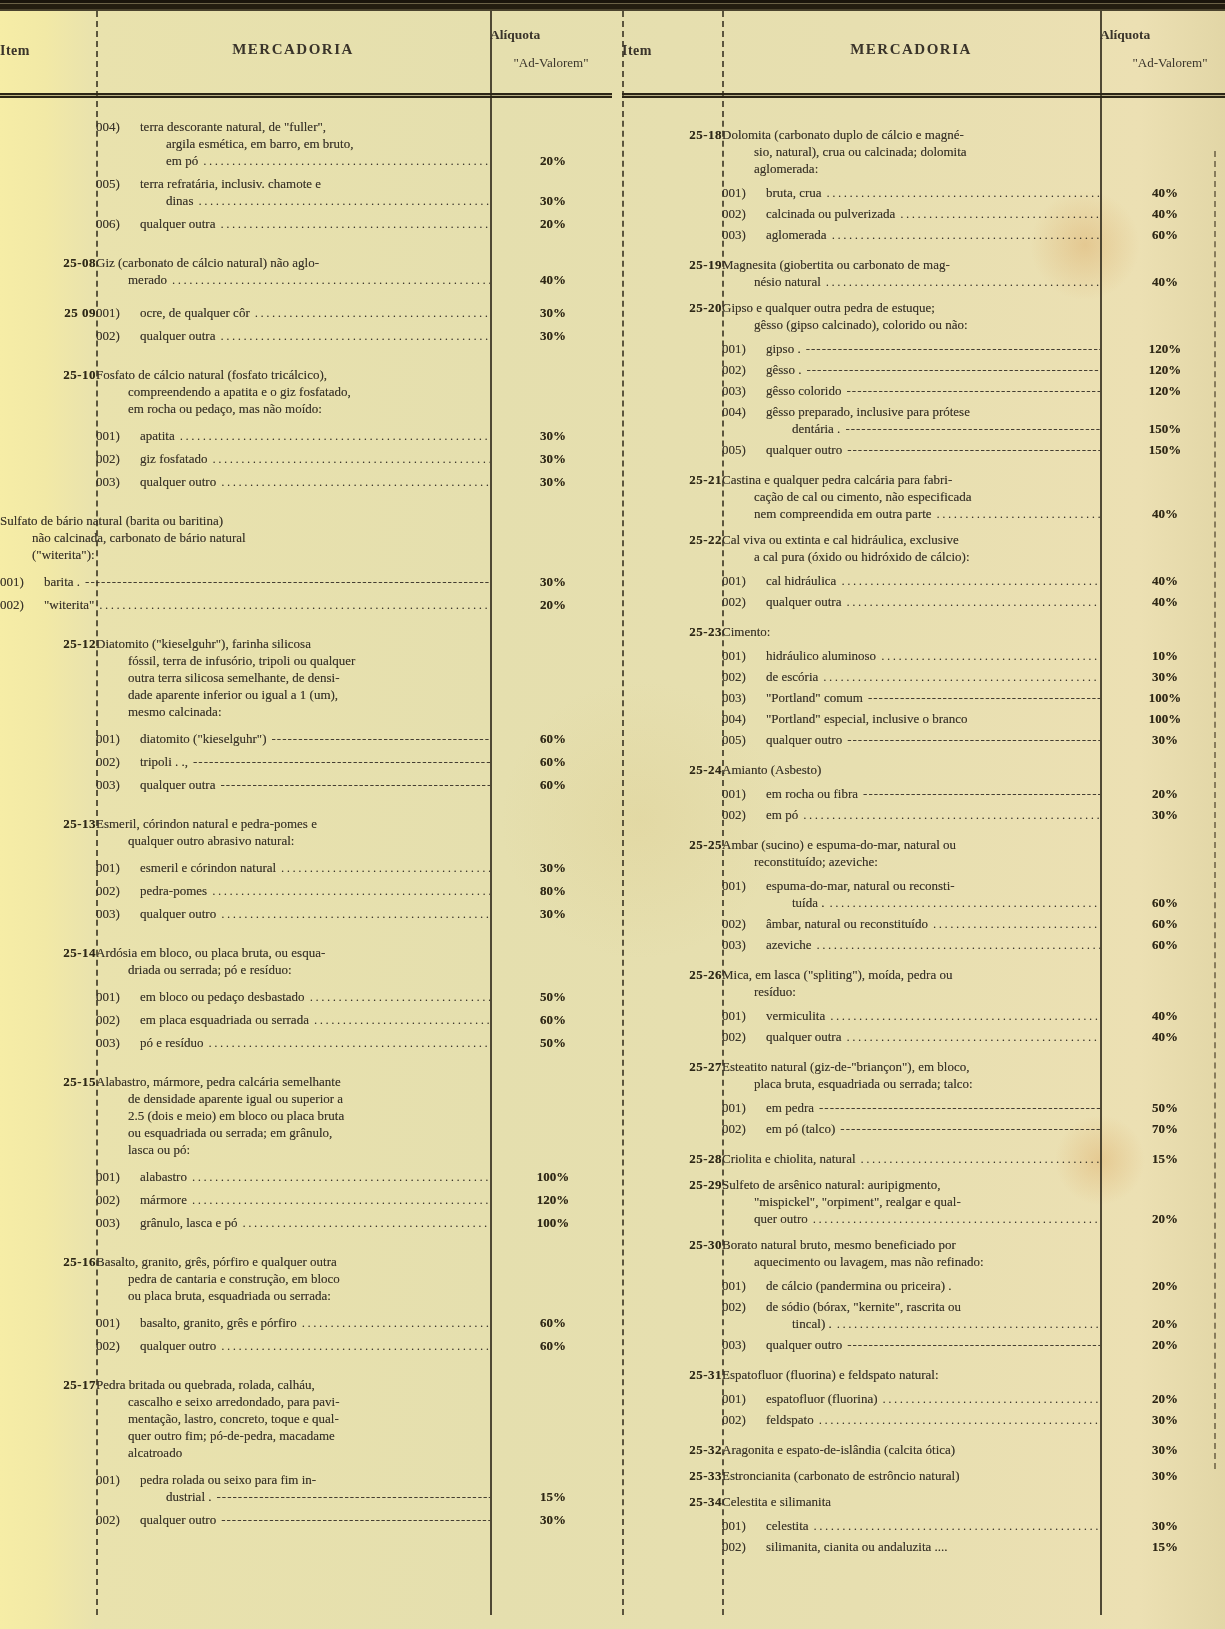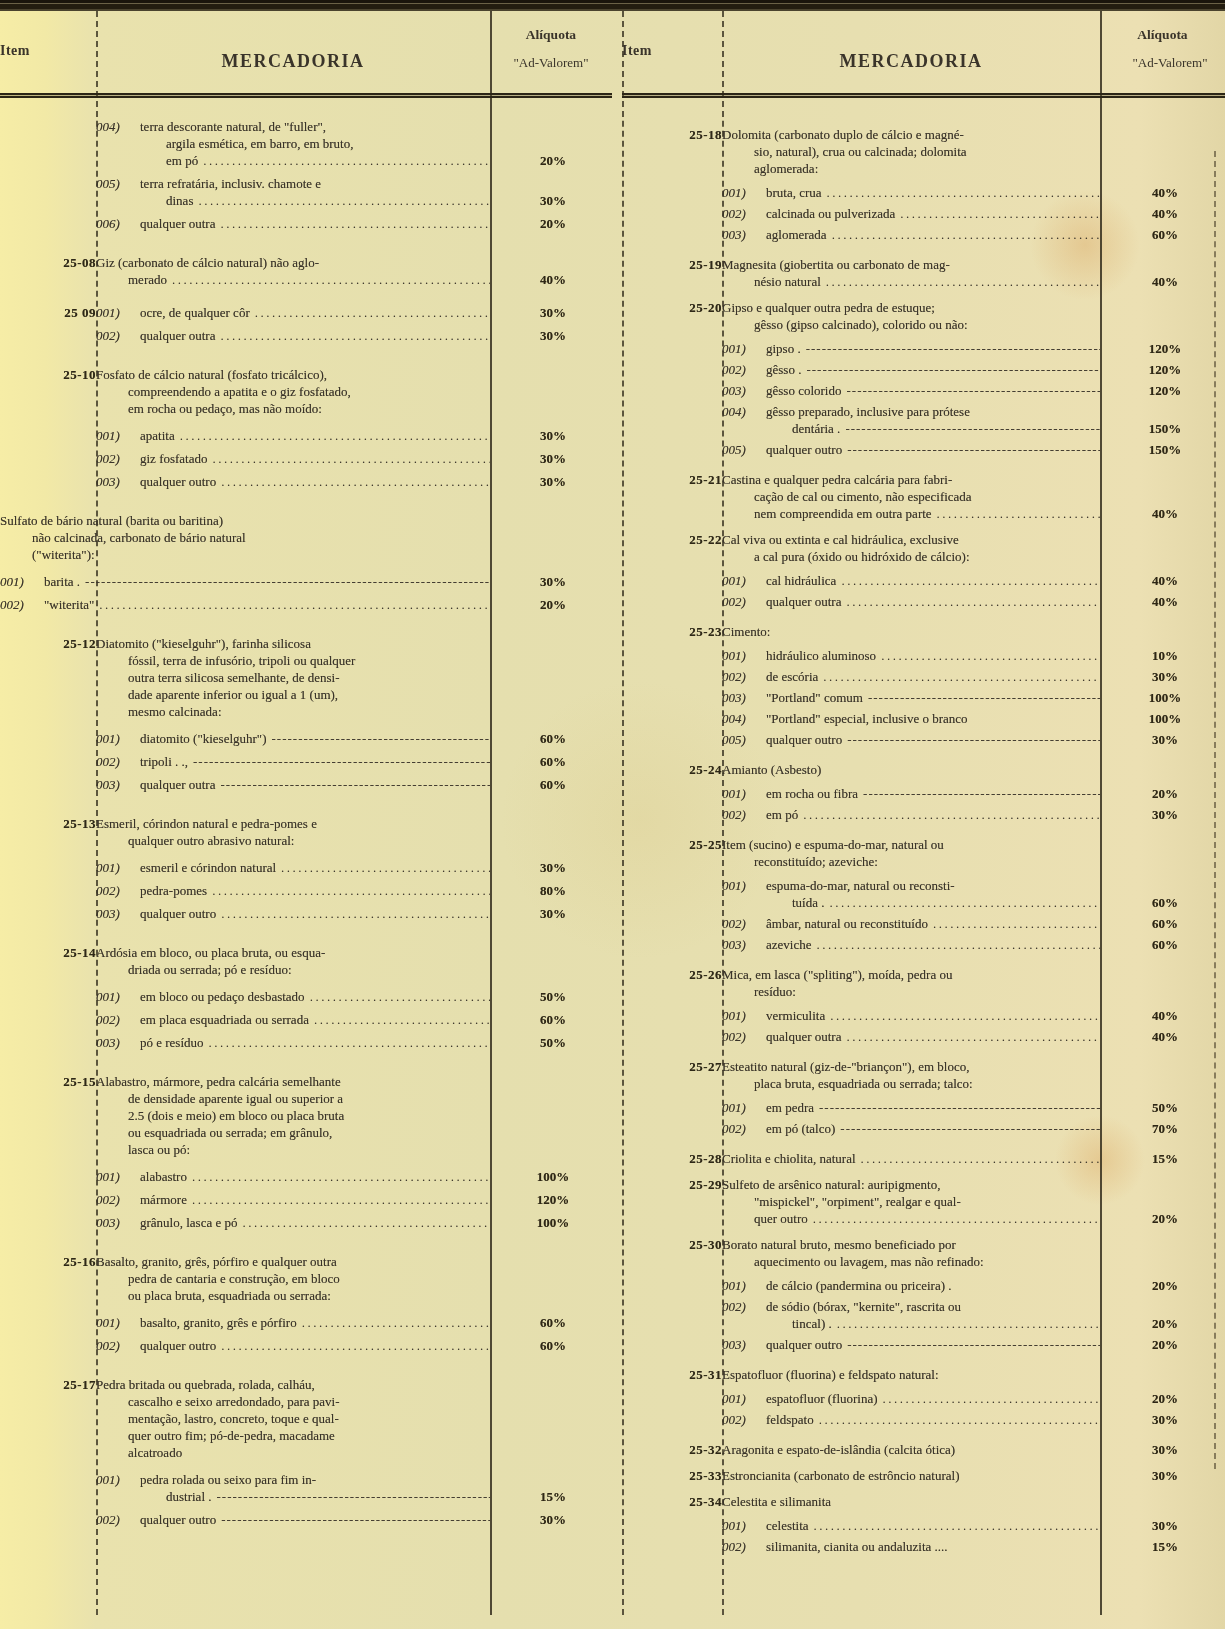--- a/index.html
+++ b/index.html
@@ -24,7 +24,7 @@
   .hdr{position:absolute;left:0;right:0;top:0;height:82px;}
   .hdr .hitem{position:absolute;top:32px;font-size:14px;letter-spacing:.5px;font-weight:700;text-align:left;}
   .hdr .hmerc{position:absolute;top:40px;font-size:18px;letter-spacing:1.5px;font-weight:700;text-align:center;}
-  .hdr .hali1{position:absolute;top:16px;font-size:13.5px;font-weight:700;text-align:center;}
+  .hdr .hali1{position:absolute;top:16px;font-size:13.5px;font-weight:700;text-align:left;}
   .hdr .hali2{position:absolute;top:44px;font-size:13px;text-align:center;white-space:nowrap;}
   .hrule{position:absolute;left:0;right:0;top:82px;height:5px;
     background:linear-gradient(180deg,#2b2516 0 2px,rgba(90,80,50,.35) 2px 3px,#2b2516 3px 5px);}

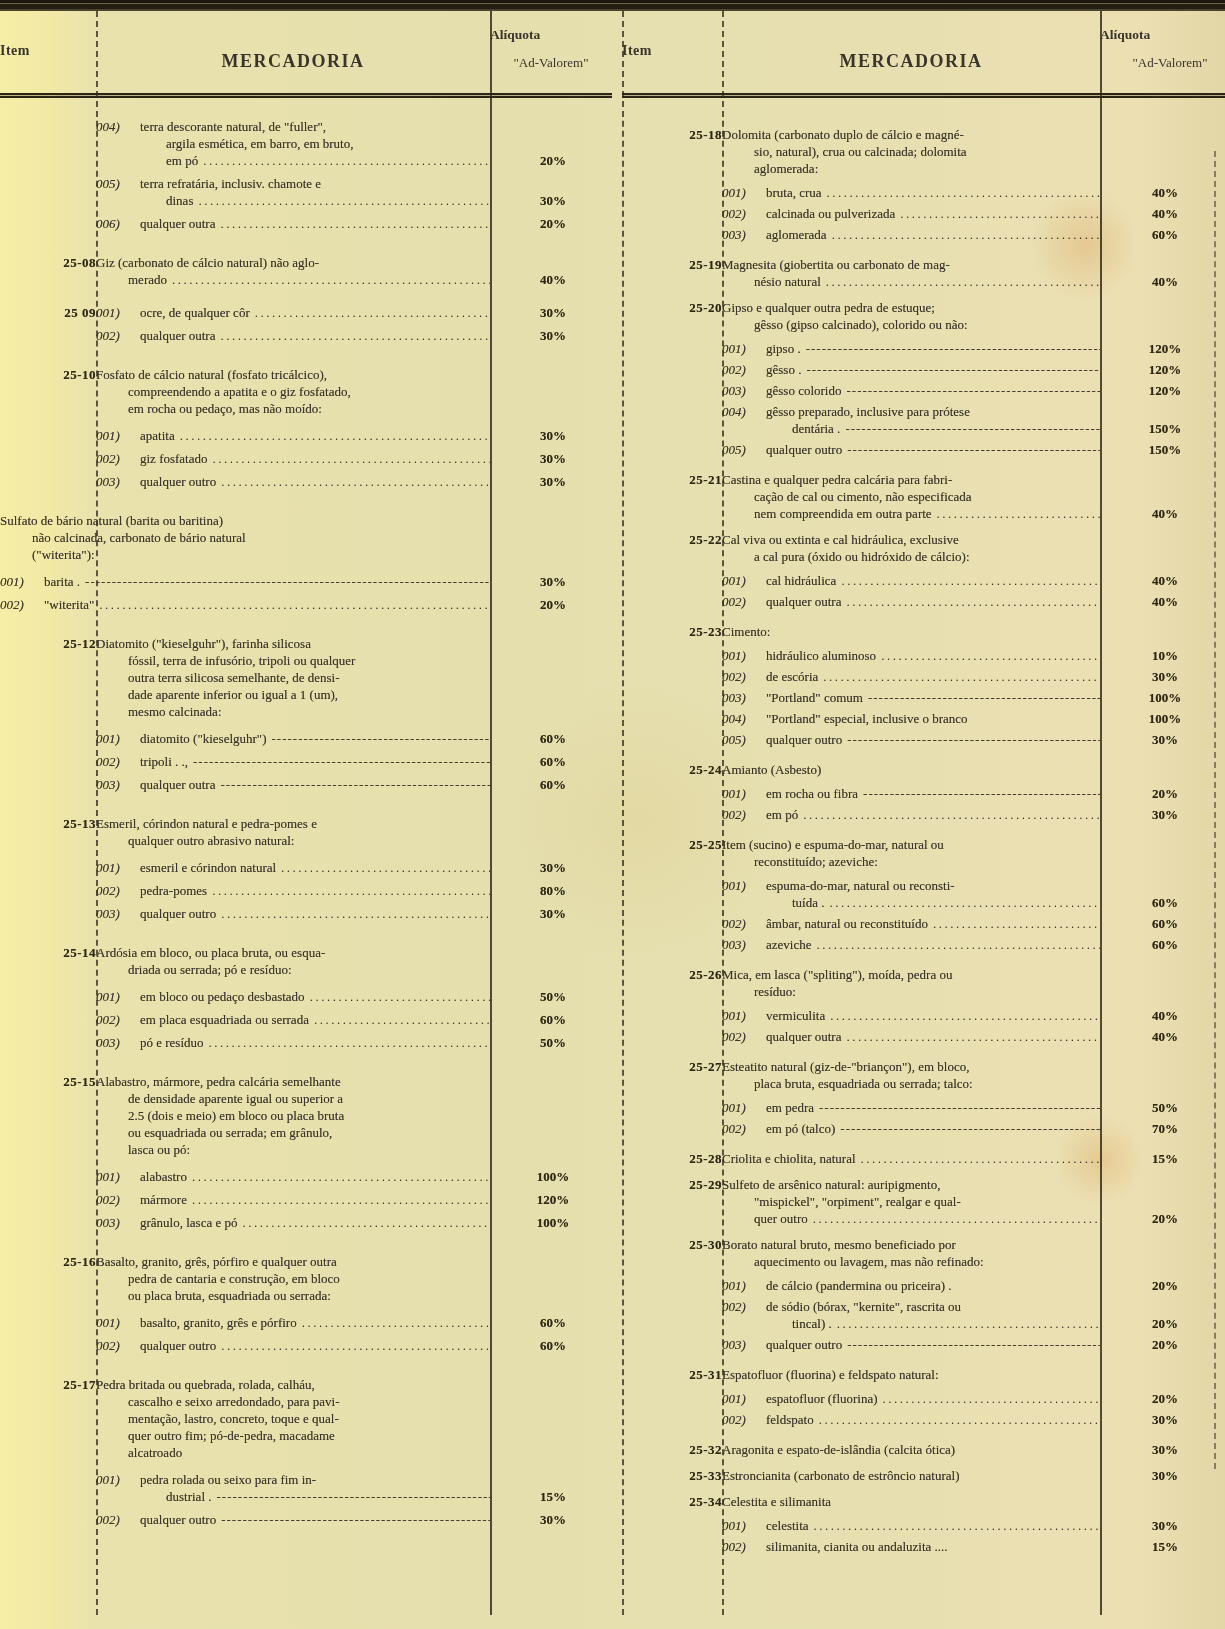--- a/index.html
+++ b/index.html
@@ -23,7 +23,7 @@
   .vline.edge{border-left:2px dashed rgba(60,50,30,.55);}
   .hdr{position:absolute;left:0;right:0;top:0;height:82px;}
   .hdr .hitem{position:absolute;top:32px;font-size:14px;letter-spacing:.5px;font-weight:700;text-align:left;}
-  .hdr .hmerc{position:absolute;top:40px;font-size:18px;letter-spacing:1.5px;font-weight:700;text-align:center;}
+  .hdr .hmerc{position:absolute;top:30px;font-size:15px;letter-spacing:1.5px;font-weight:700;text-align:center;}
   .hdr .hali1{position:absolute;top:16px;font-size:13.5px;font-weight:700;text-align:left;}
   .hdr .hali2{position:absolute;top:44px;font-size:13px;text-align:center;white-space:nowrap;}
   .hrule{position:absolute;left:0;right:0;top:82px;height:5px;

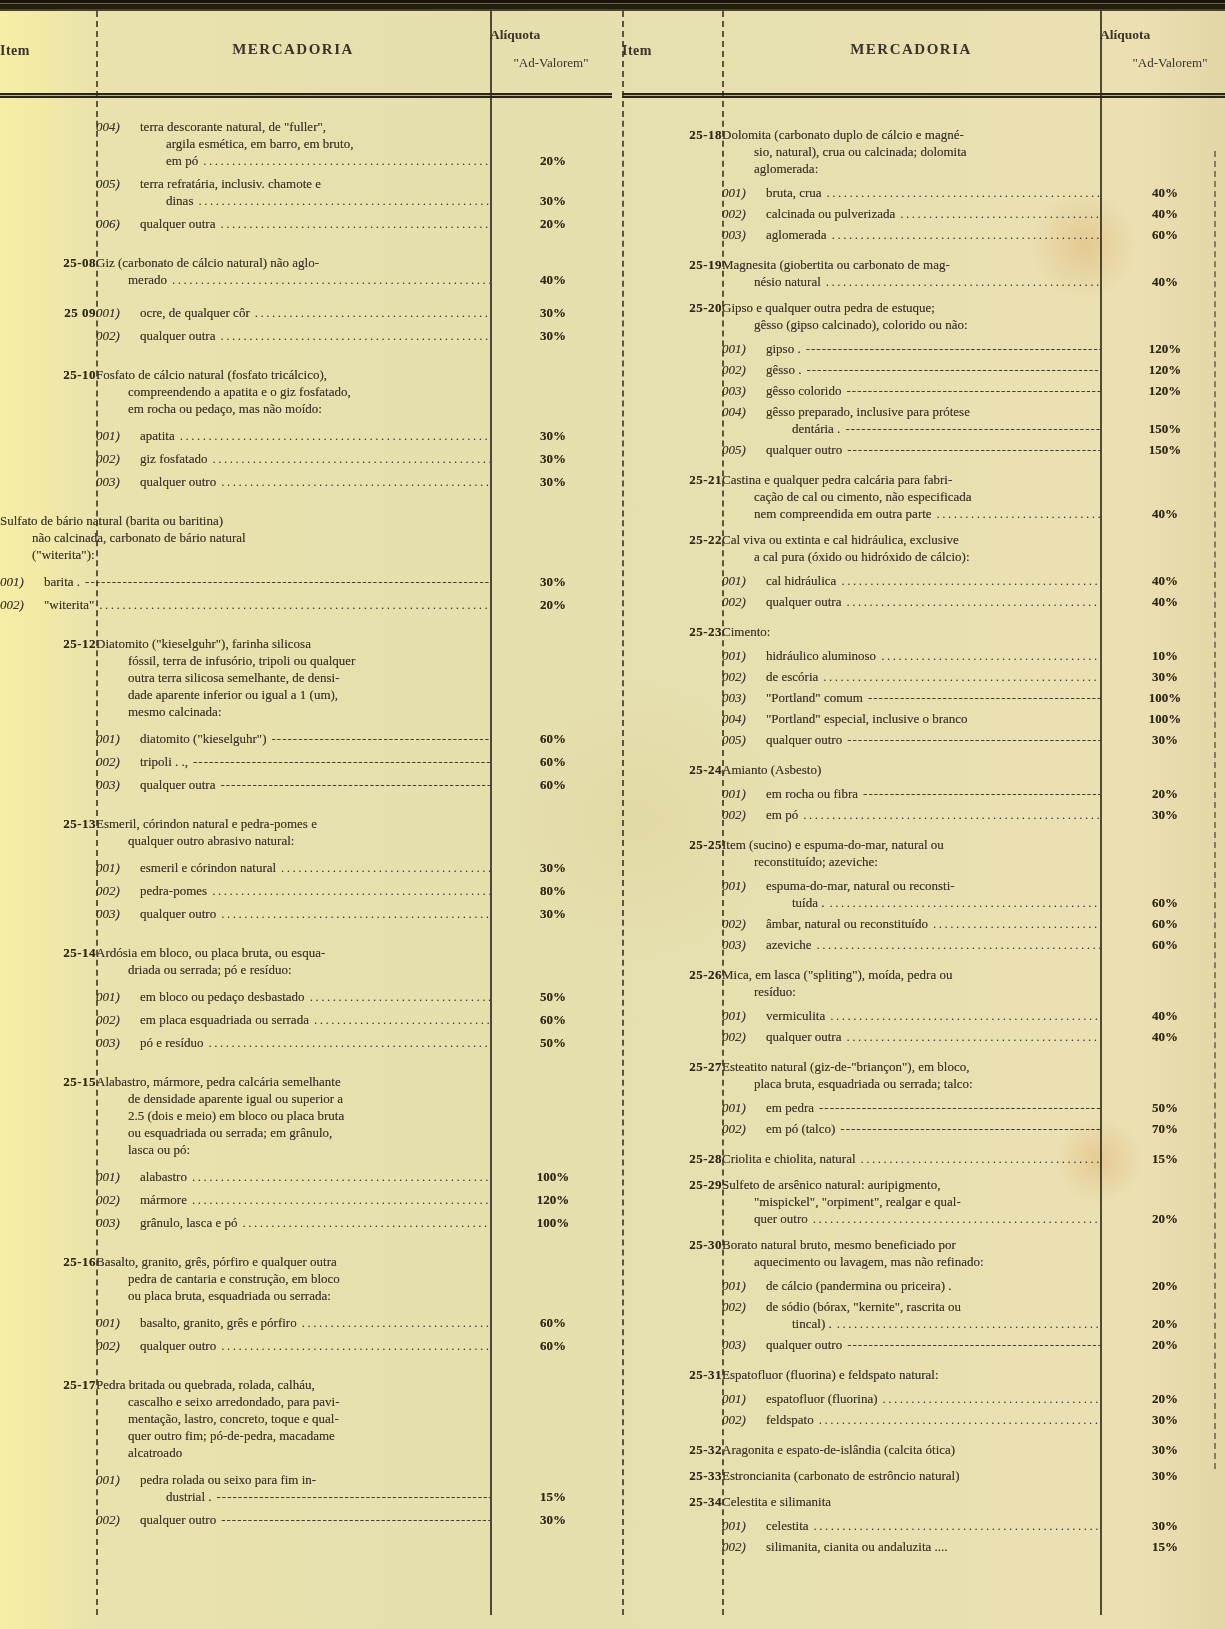--- a/index.html
+++ b/index.html
@@ -48,7 +48,7 @@
   .subitems{}
   .hlines + .subitems{margin-top:10px;}
   .gR .hlines + .subitems{margin-top:7px;}
-  .sub-code{flex:none;width:44px;font-style:italic;}
+  .sub-code{flex:none;width:44px;}
   .sub-mid{flex:1;min-width:0;}
   .sub-mid .line.cont{padding-left:26px;align-items:center;}
   .txt{white-space:pre-wrap;}

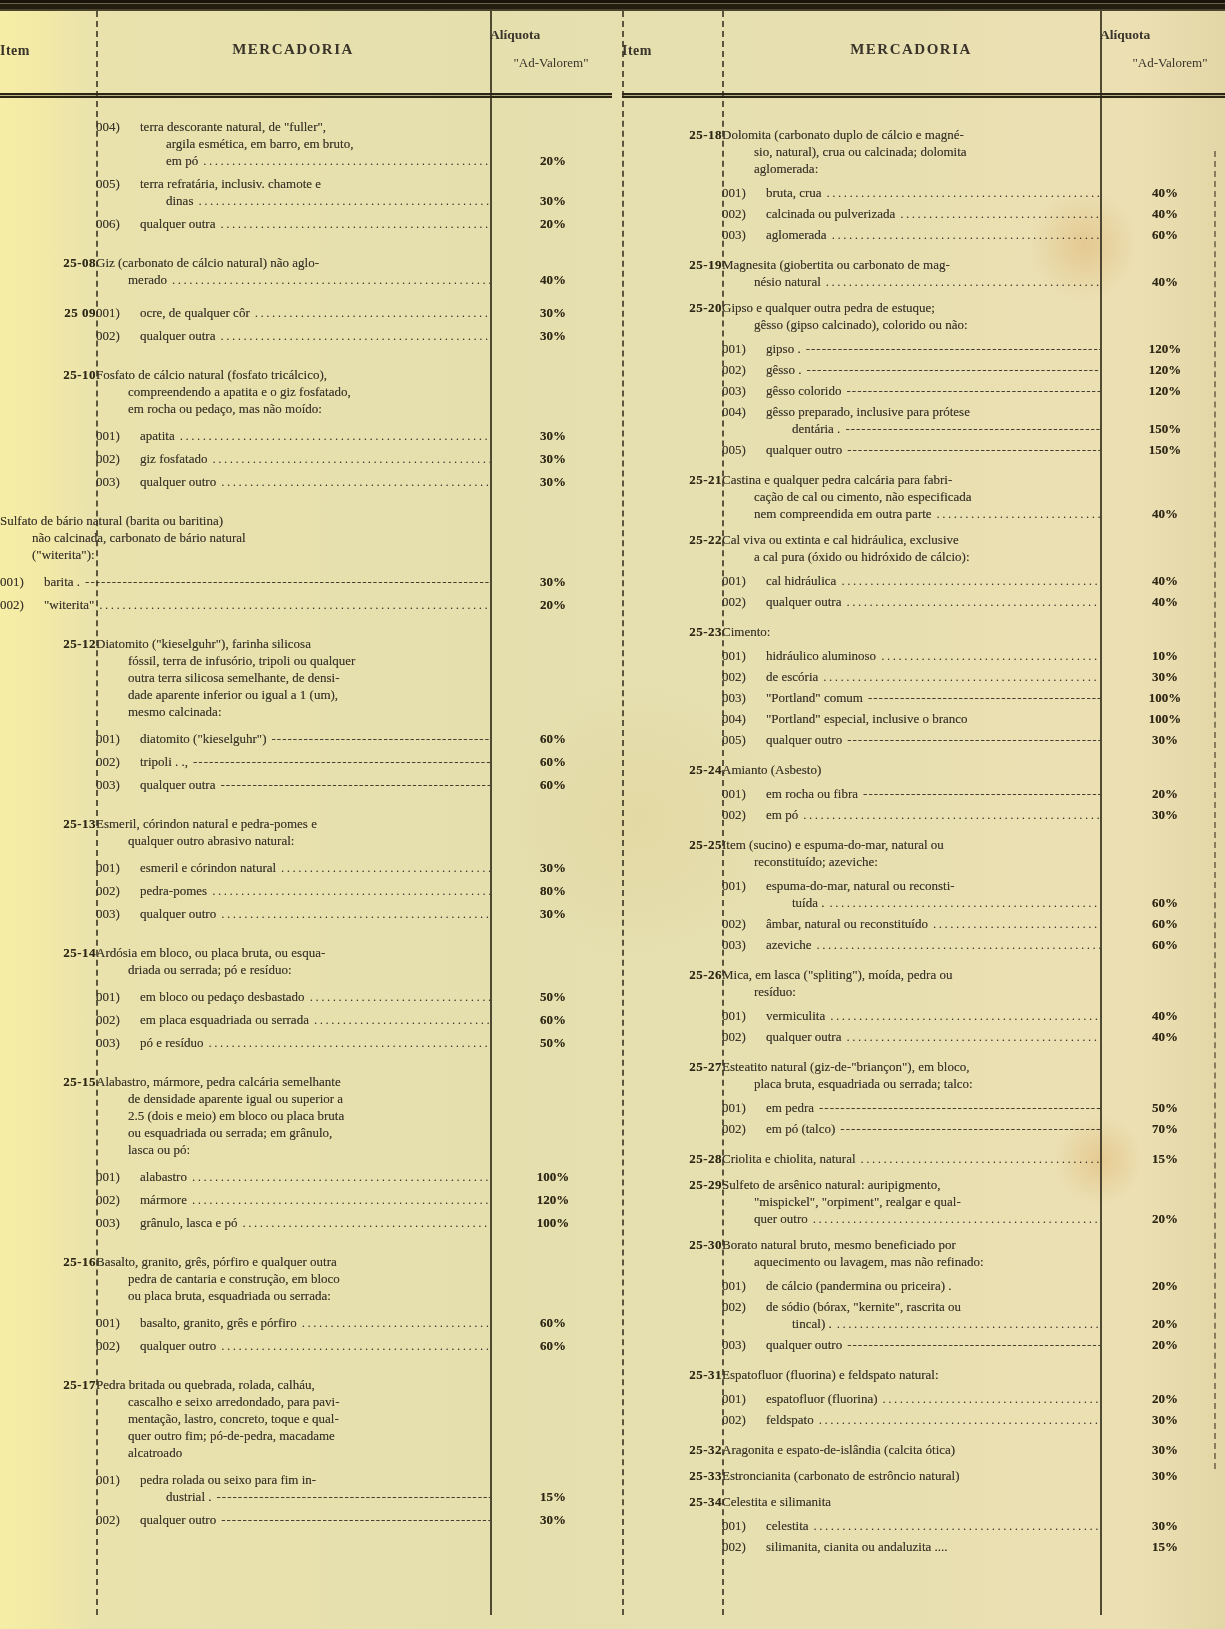--- a/index.html
+++ b/index.html
@@ -829,7 +829,7 @@
         <div class="e-rest">
           <div class="hlines">
             <div class="line">
-              <span class="txt">Item (sucino) e espuma-do-mar, natural ou</span>
+              <span class="txt">Ambar (sucino) e espuma-do-mar, natural ou</span>
             </div>
             <div class="line cont">
               <span class="txt">reconstituído; azeviche:</span>

